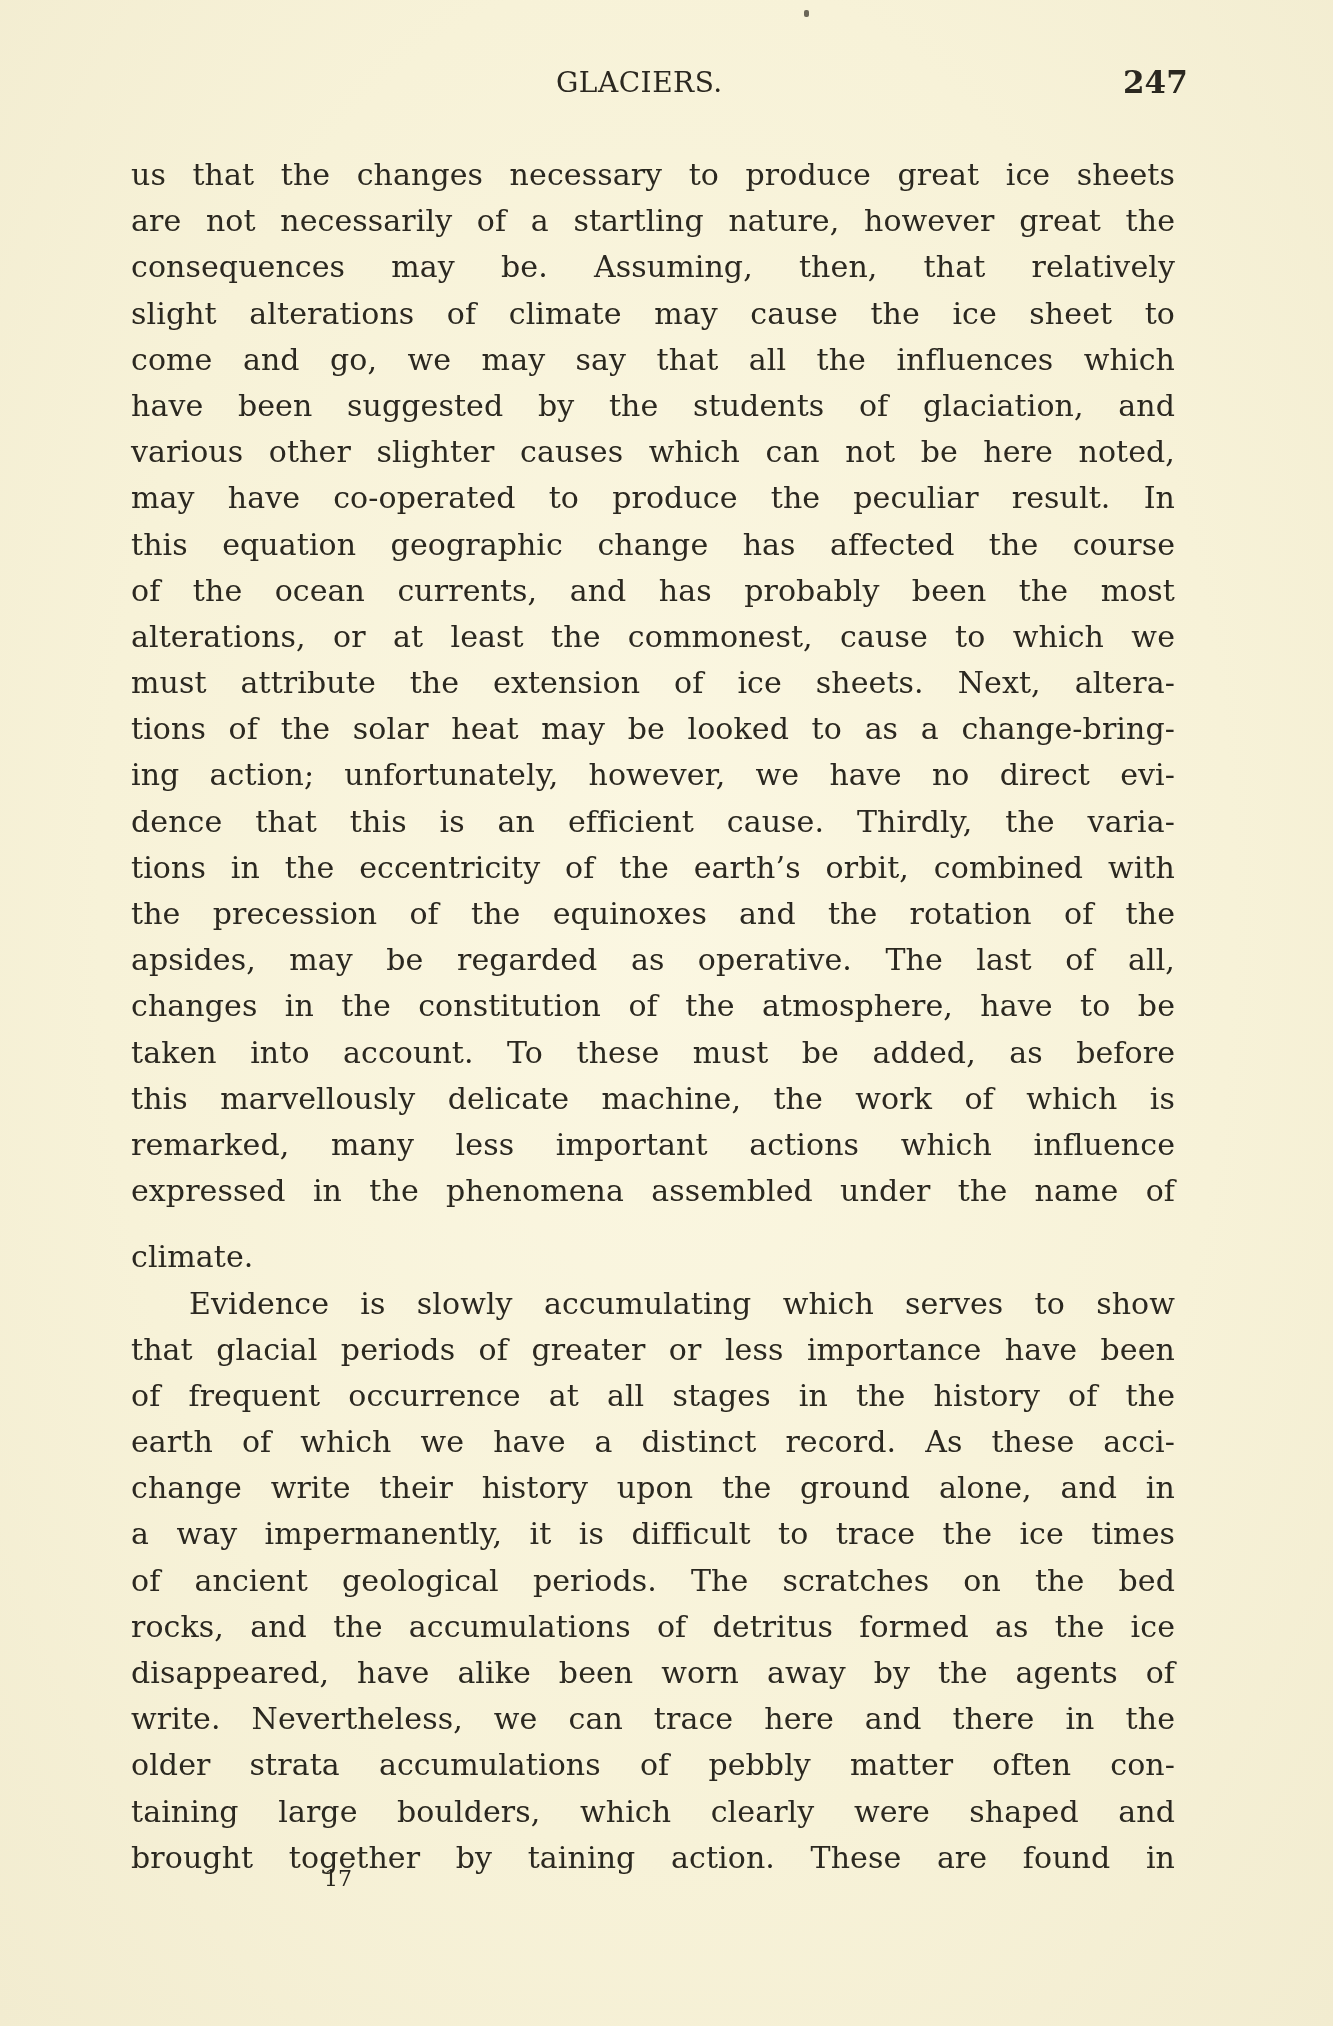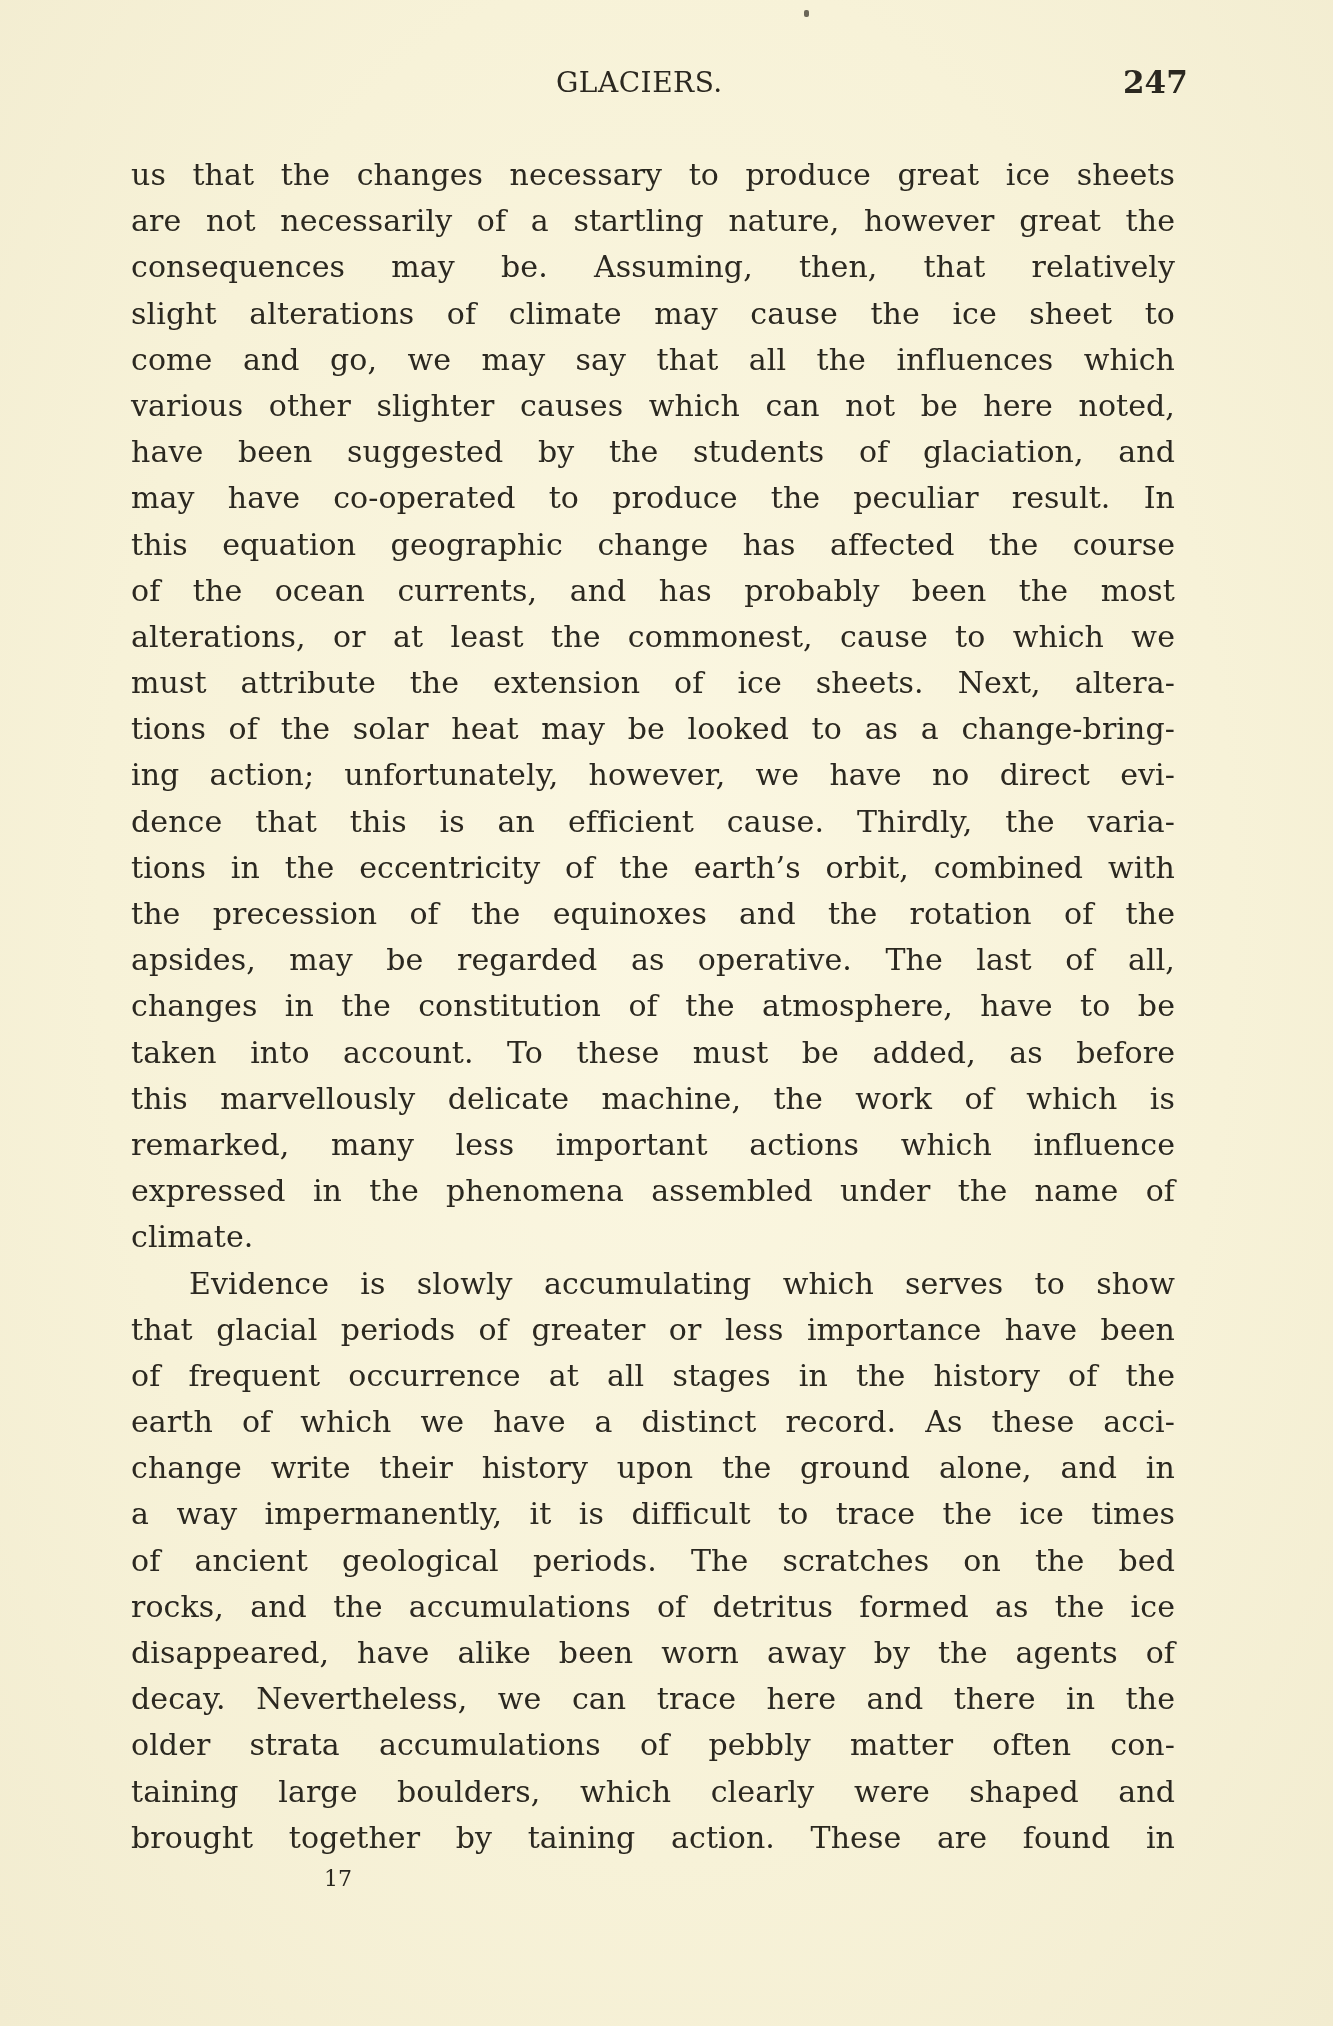--- a/index.html
+++ b/index.html
@@ -41,8 +41,8 @@
     <span class="line">consequences may be.  Assuming, then, that relatively</span>
     <span class="line">slight alterations of climate may cause the ice sheet to</span>
     <span class="line">come and go, we may say that all the influences which</span>
+    <span class="line">have been suggested by the students of glaciation, and</span>
     <span class="line">various other slighter causes which can not be here noted,</span>
-    <span class="line">have been suggested by the students of glaciation, and</span>
     <span class="line">may have co-operated to produce the peculiar result.  In</span>
     <span class="line">this equation geographic change has affected the course</span>
     <span class="line">of the ocean currents, and has probably been the most</span>

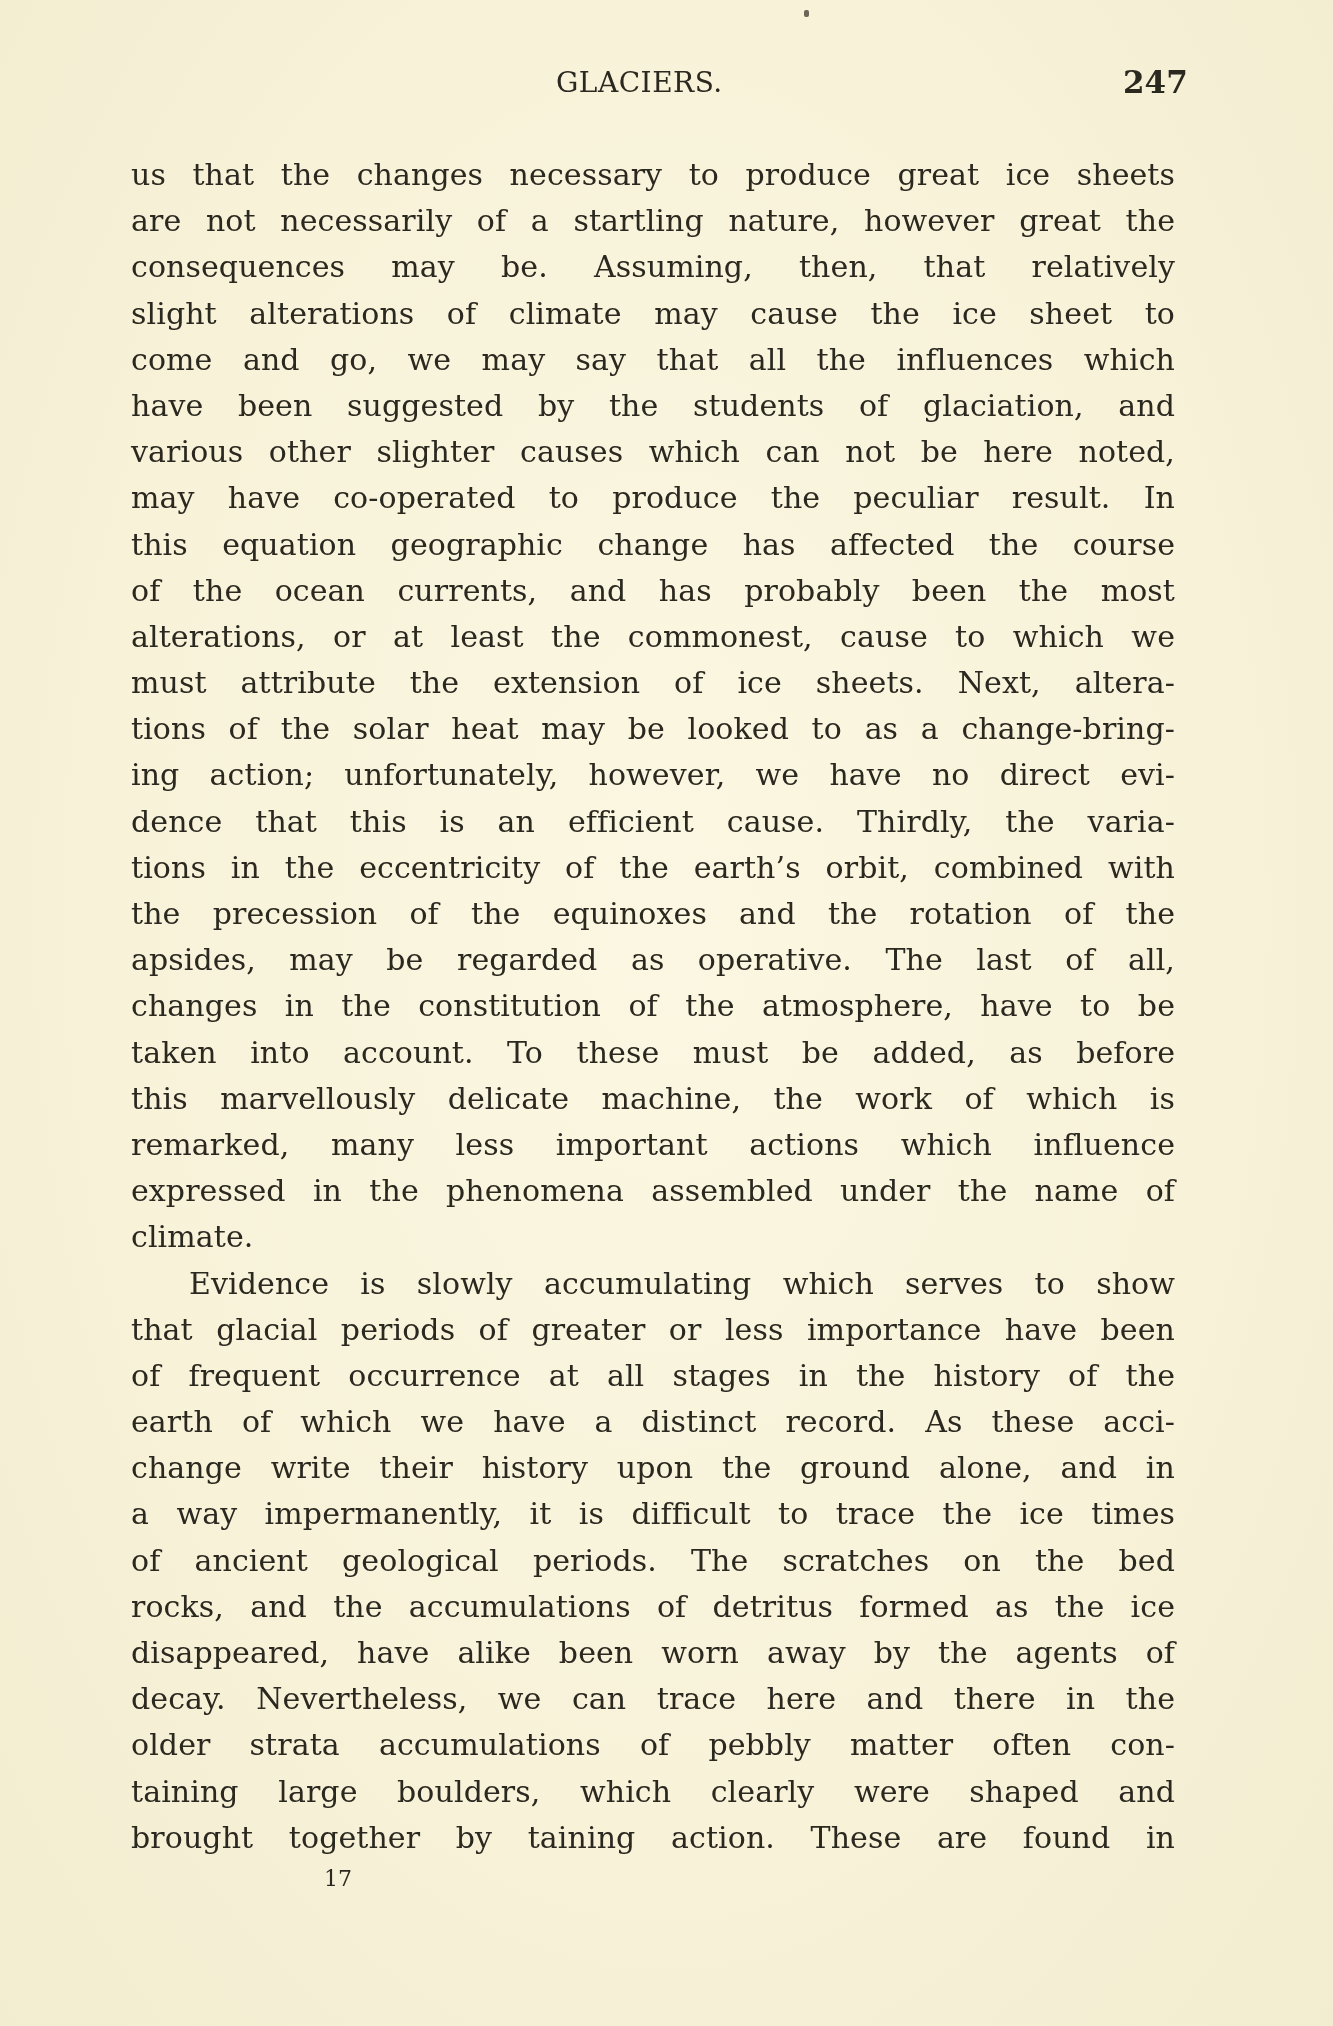--- a/index.html
+++ b/index.html
@@ -21,7 +21,7 @@
     text-align: justify; text-align-last: justify; white-space: nowrap;
     letter-spacing: 0.1px;
   }
-  .line.last { text-align-last: left; }
+  .line.last { text-align-last: left; margin-top: 20px; }
   .line.indent { padding-left: 58px; }
   .signature { position: absolute; left: 312px; top: 1866px; font-size: 22px; margin-left: 12px; }
 </style>

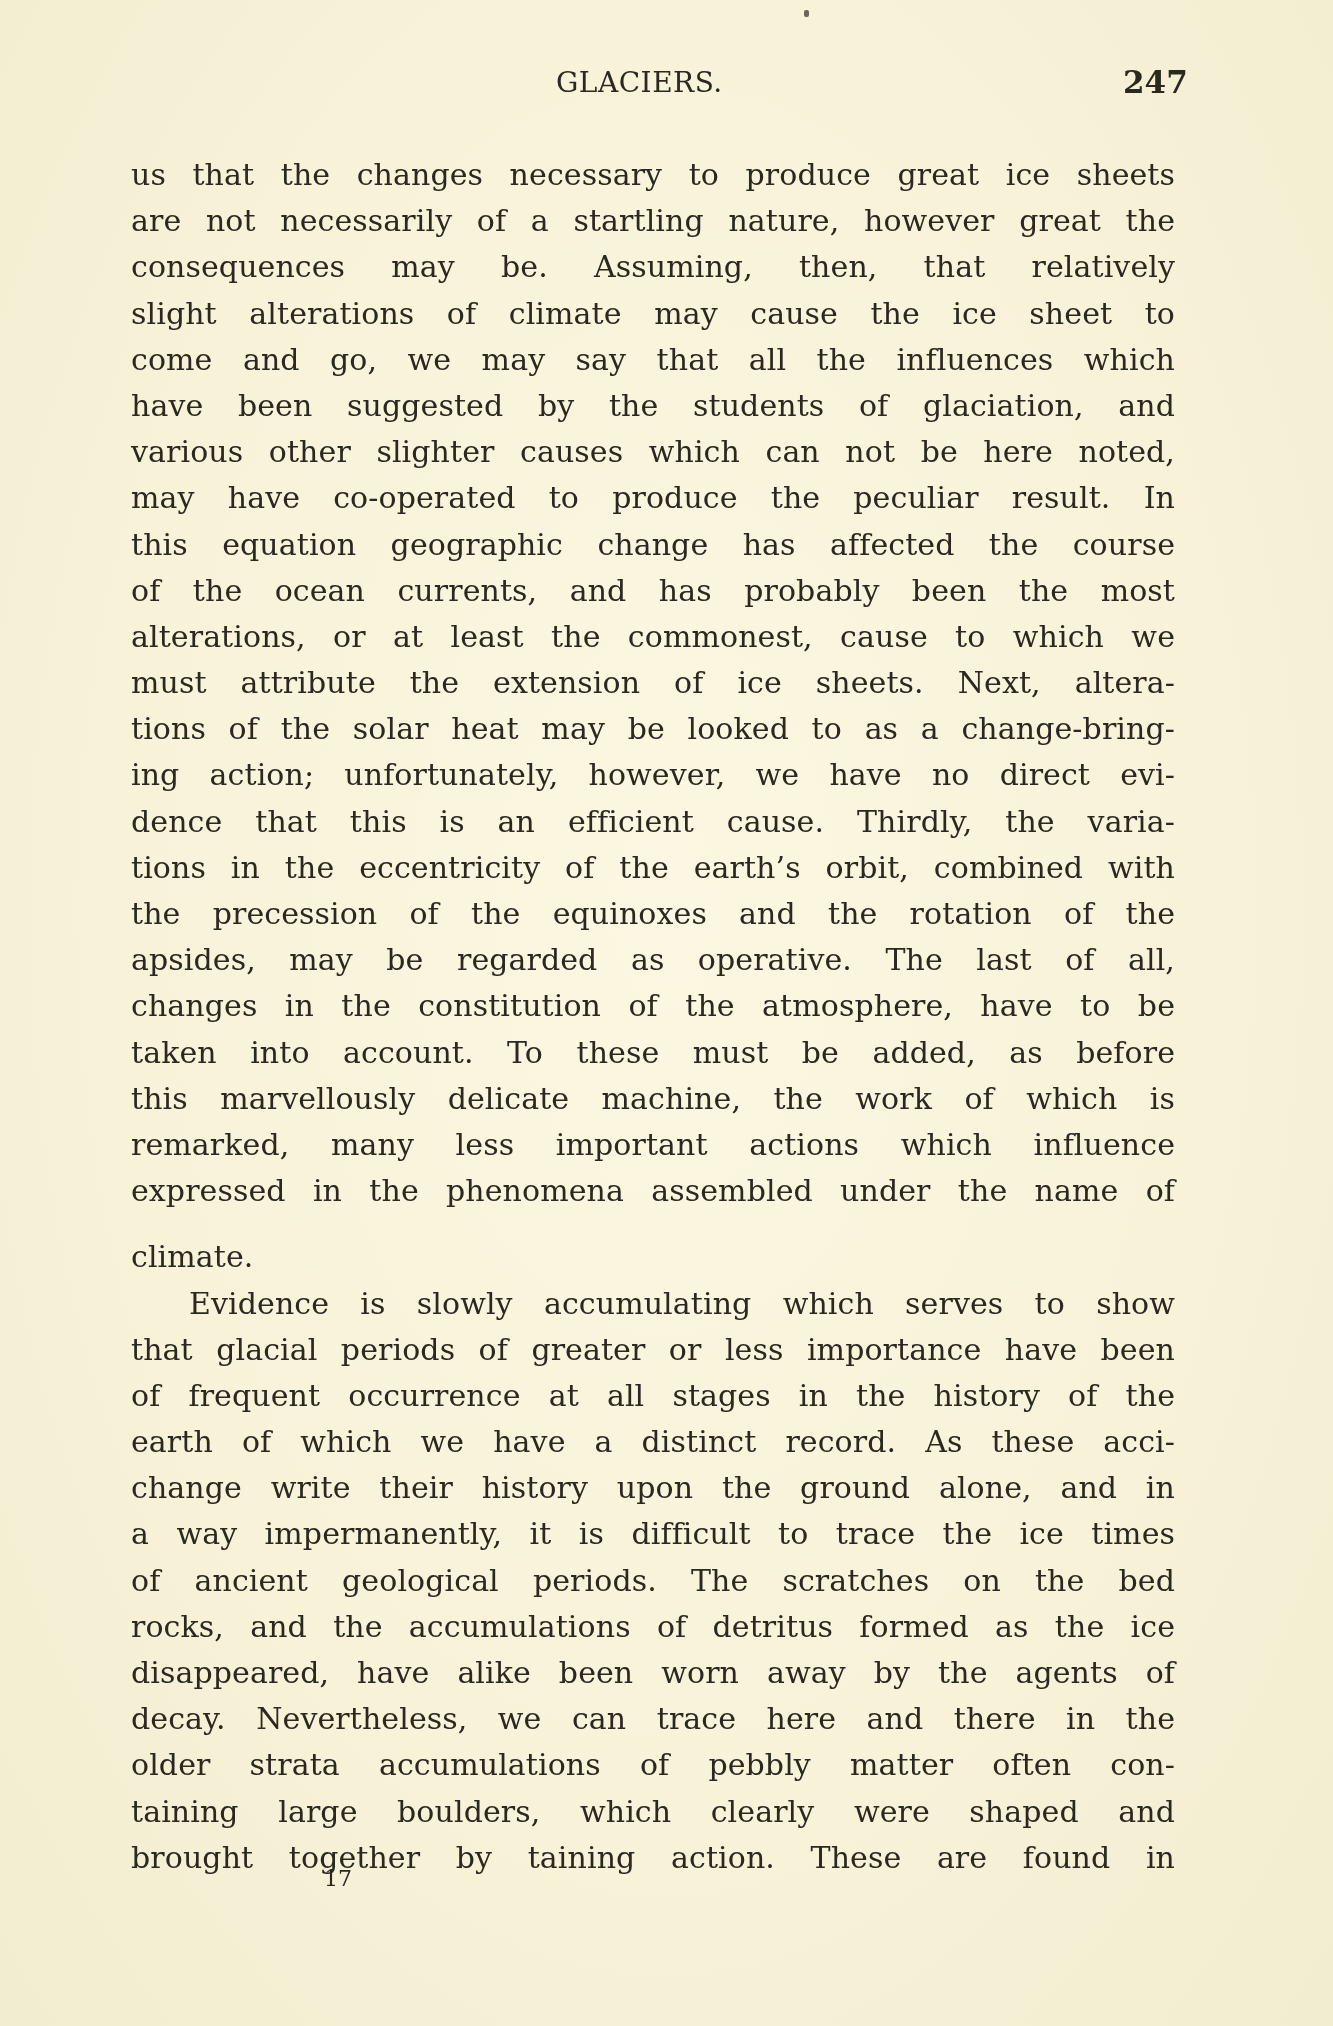--- a/index.html
+++ b/index.html
@@ -69,7 +69,7 @@
     <span class="line">of ancient geological periods.  The scratches on the bed</span>
     <span class="line">rocks, and the accumulations of detritus formed as the ice</span>
     <span class="line">disappeared, have alike been worn away by the agents of</span>
-    <span class="line">decay.  Nevertheless, we can trace here and there in the</span>
+    <span class="line">write.  Nevertheless, we can trace here and there in the</span>
     <span class="line">older strata accumulations of pebbly matter often con-</span>
     <span class="line">taining large boulders, which clearly were shaped and</span>
     <span class="line">brought together by taining action.  These are found in</span>

